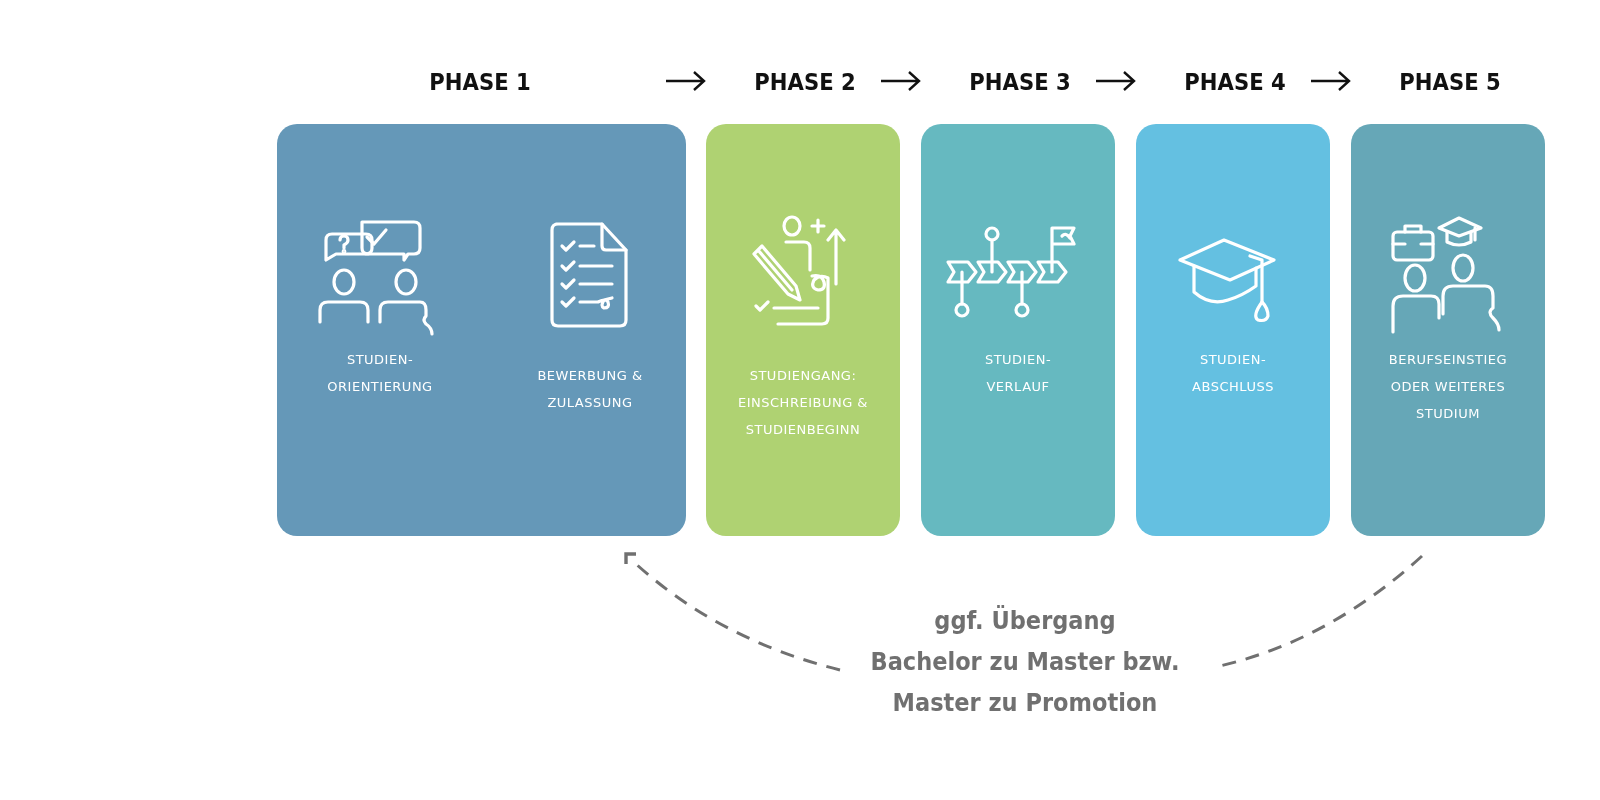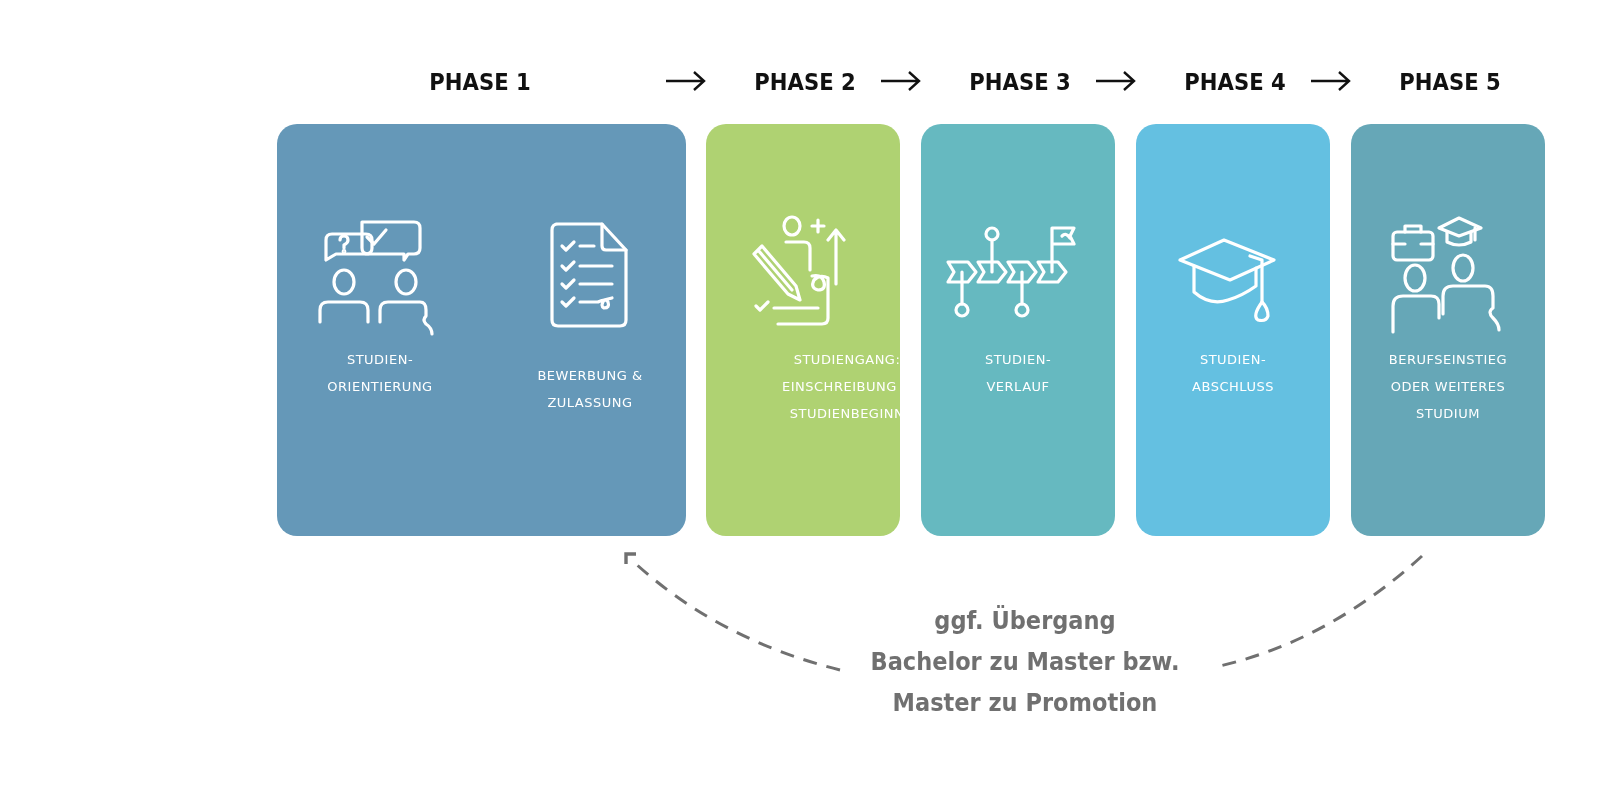--- a/index.html
+++ b/index.html
@@ -117,7 +117,7 @@
 ORIENTIERUNG</div>
 <div class="label" style="left:500px;top:362px;width:180px;">BEWERBUNG &amp;
 ZULASSUNG</div>
-<div class="label" style="left:708px;top:346px;width:190px;margin-left:44px;">STUDIENGANG:
+<div class="label" style="left:708px;top:362px;width:190px;">STUDIENGANG:
 EINSCHREIBUNG &amp;
 STUDIENBEGINN</div>
 <div class="label" style="left:923px;top:346px;width:190px;">STUDIEN-

